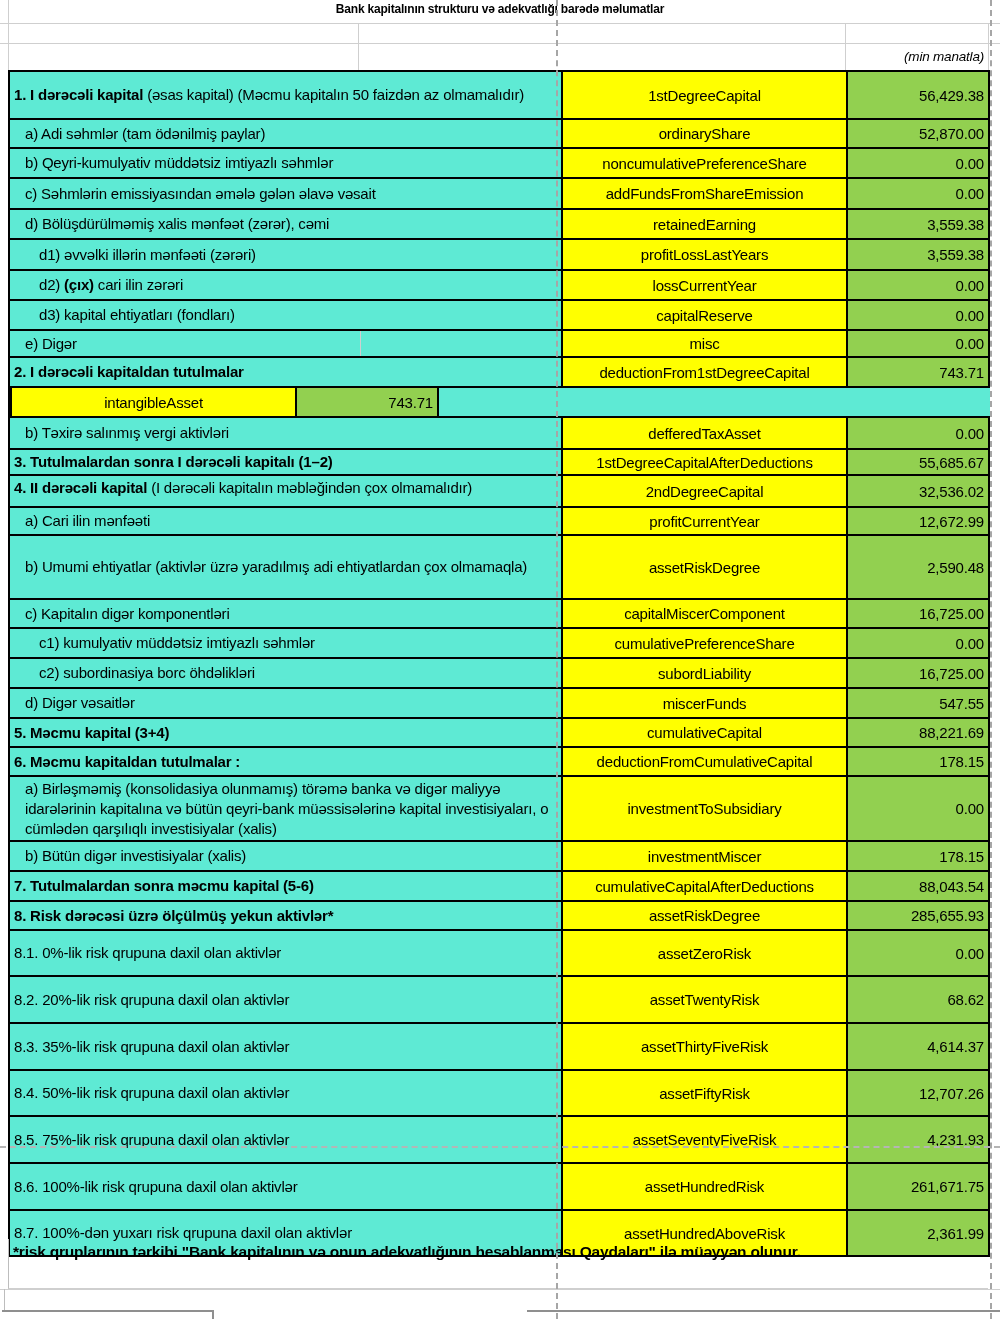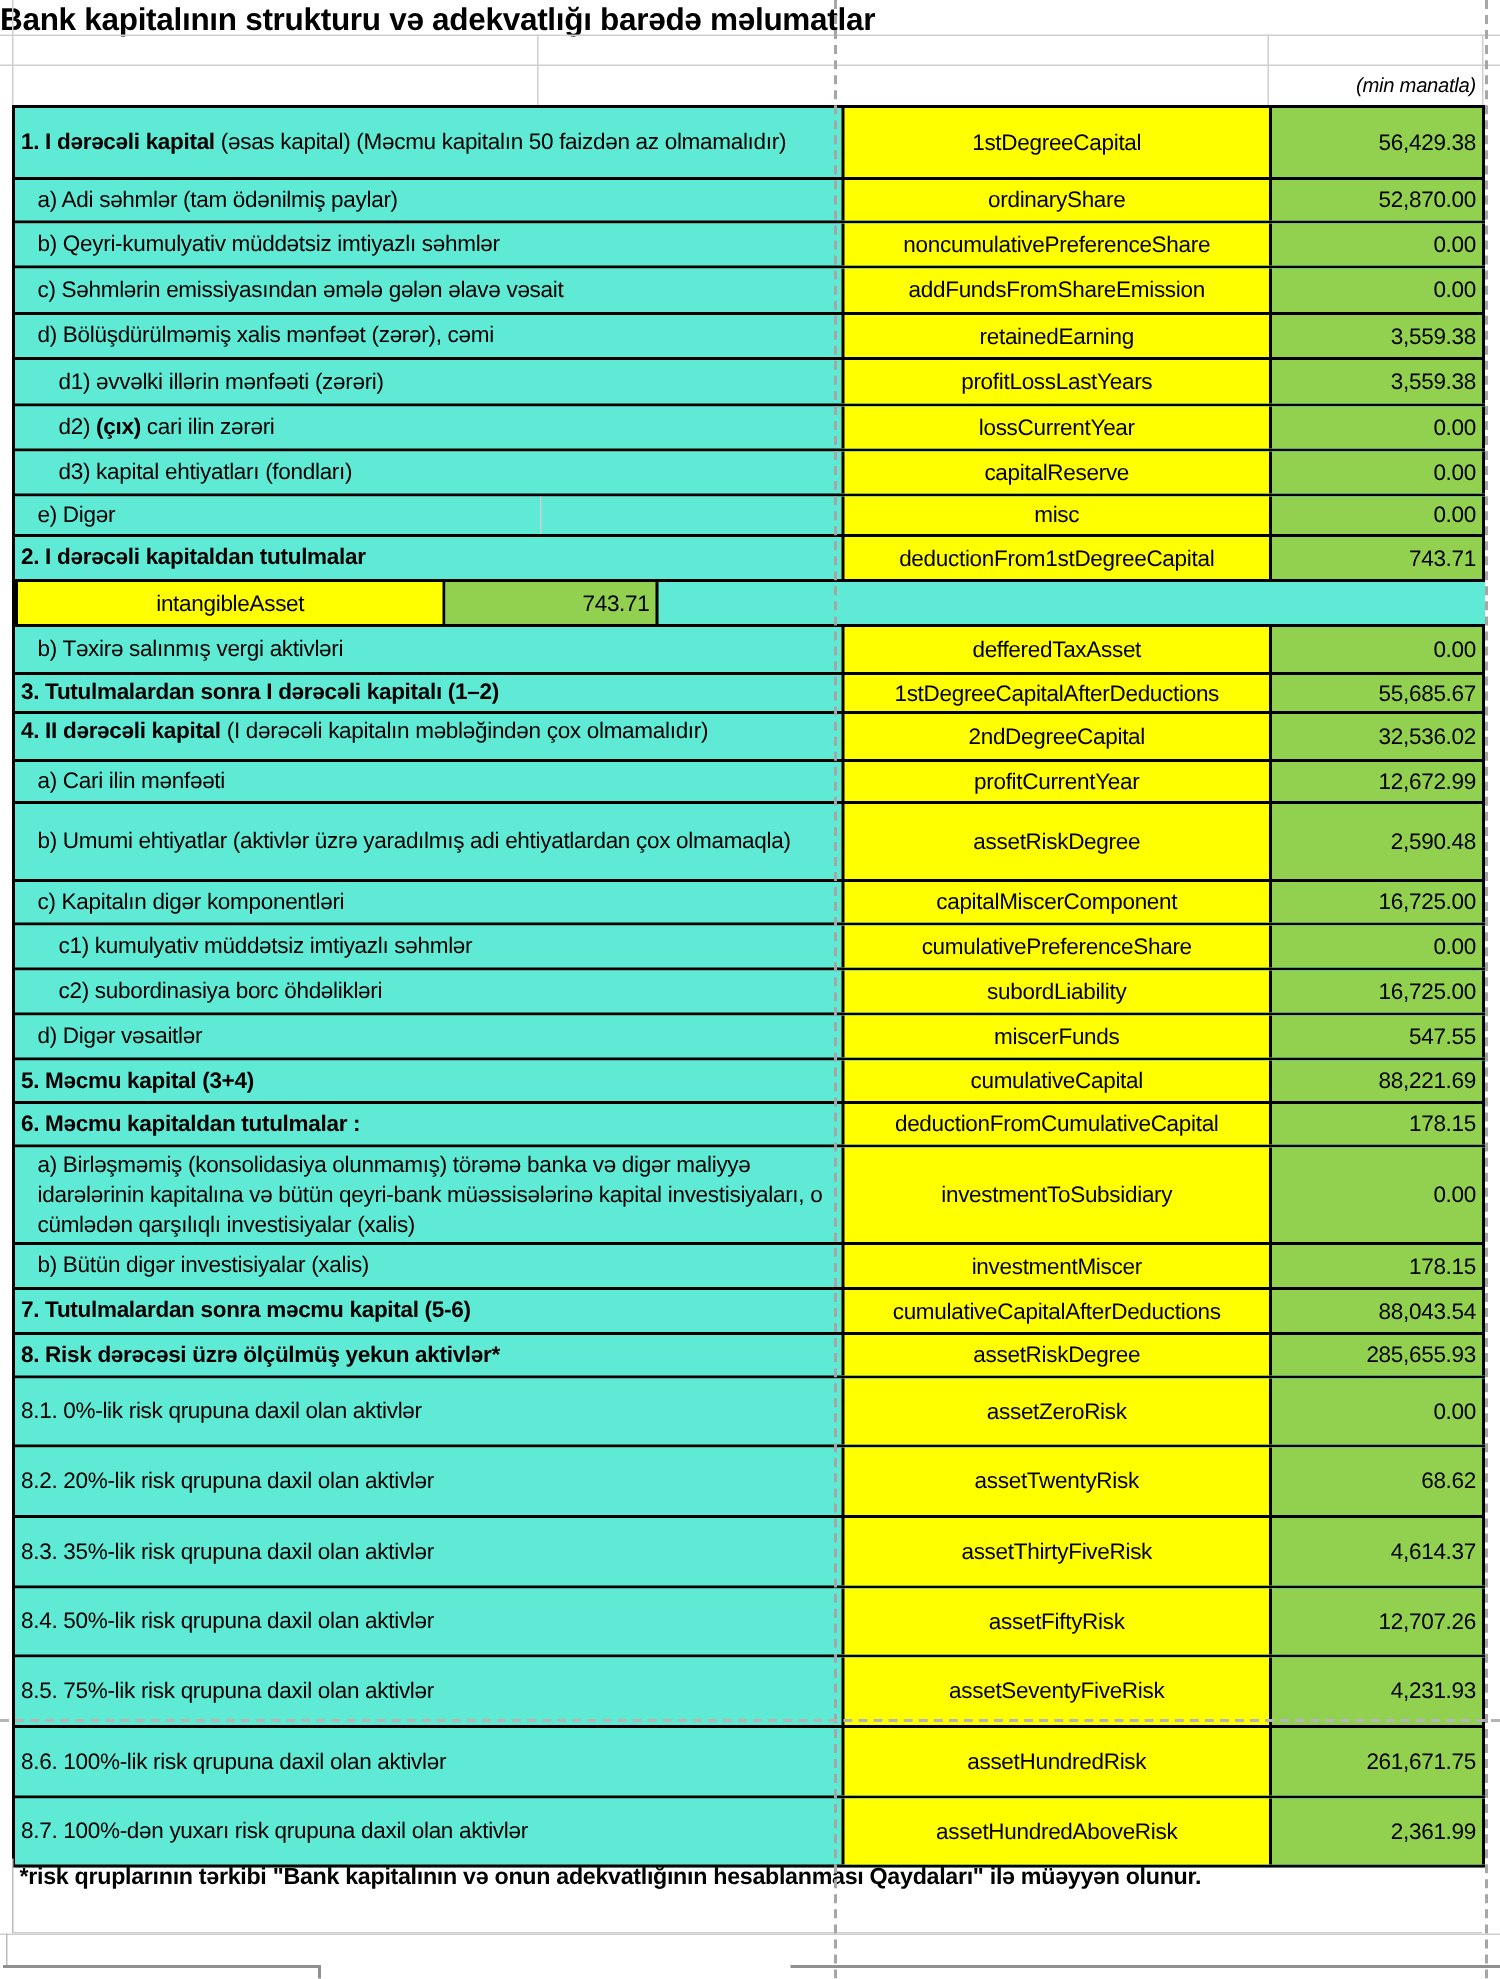--- a/index.html
+++ b/index.html
@@ -6,8 +6,8 @@
   body{width:1000px;height:1319px;position:relative;font-family:"Liberation Sans",sans-serif;color:#000;overflow:hidden;}
   .page{position:absolute;inset:0;}
 
-  .title{position:absolute;top:2px;left:0;width:1000px;text-align:left;
-         font-weight:bold;font-size:21px;letter-spacing:-0.2px;}
+  .title{position:absolute;top:2px;left:0;width:1000px;text-align:center;
+         font-weight:bold;font-size:12px;letter-spacing:-0.2px;}
 
   
   .grid-h{position:absolute;left:0;width:1000px;border-top:1px solid #cfcfcf;}

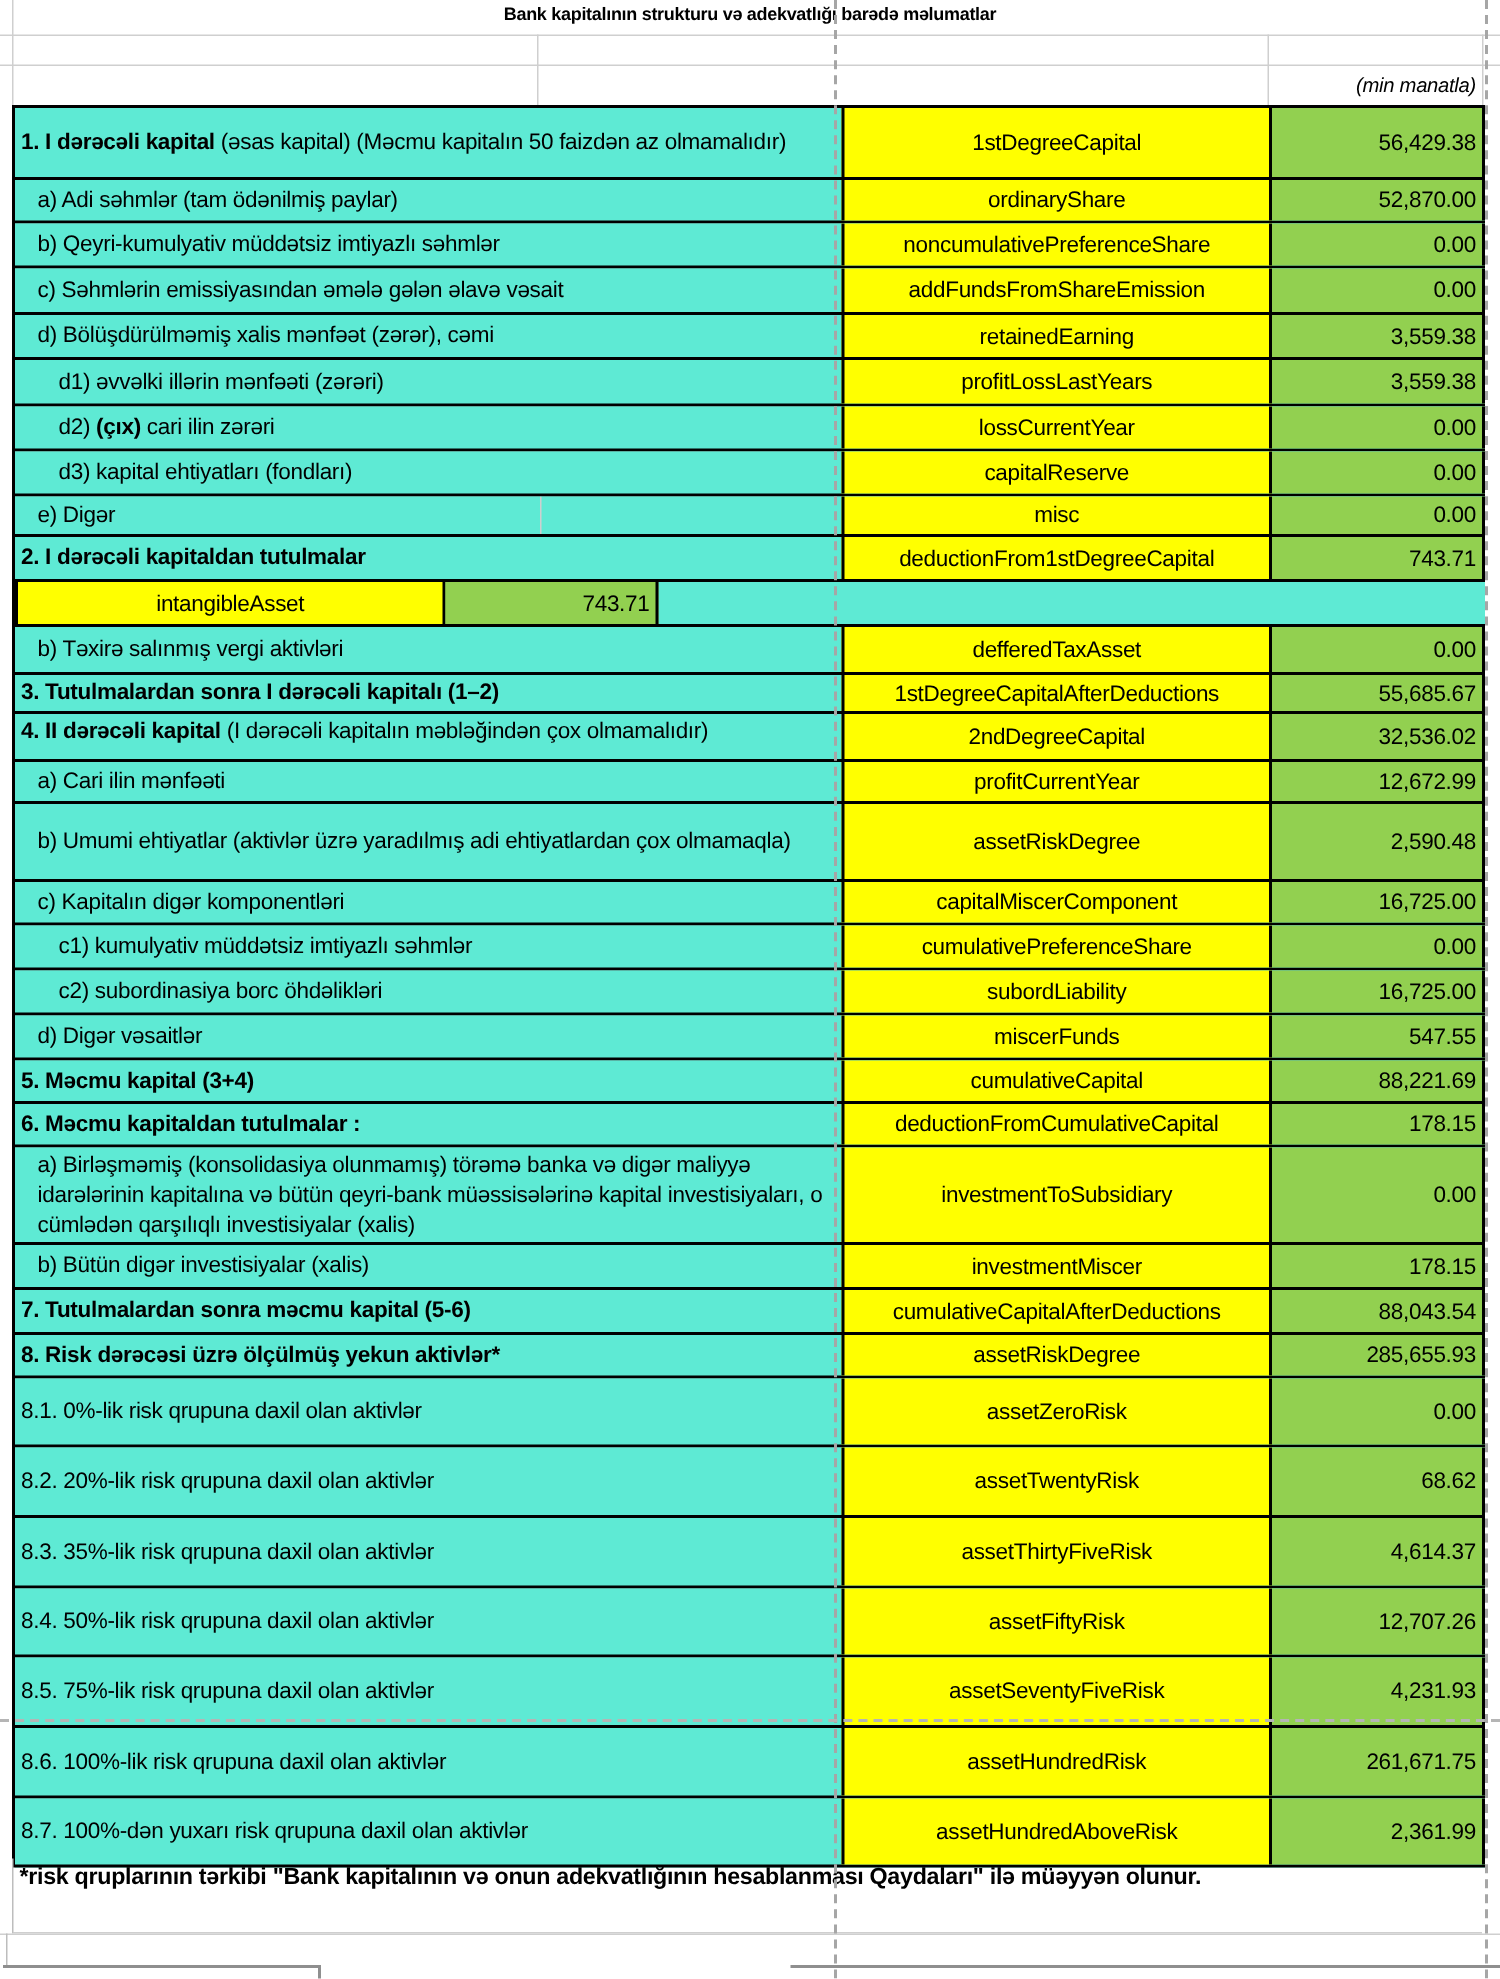--- a/index.html
+++ b/index.html
@@ -169,7 +169,7 @@
         <div class="cell code">profitCurrentYear</div>
         <div class="cell val">12,672.99</div>
       </div>
-      <div class="row" style="height: 52px;">
+      <div class="row" style="height: 64px;">
         <div class="cell desc ind1">
           <div class="desc-inner"><span>b) Umumi ehtiyatlar (aktivlər üzrə yaradılmış adi ehtiyatlardan çox olmamaqla)</span></div>
         </div>

